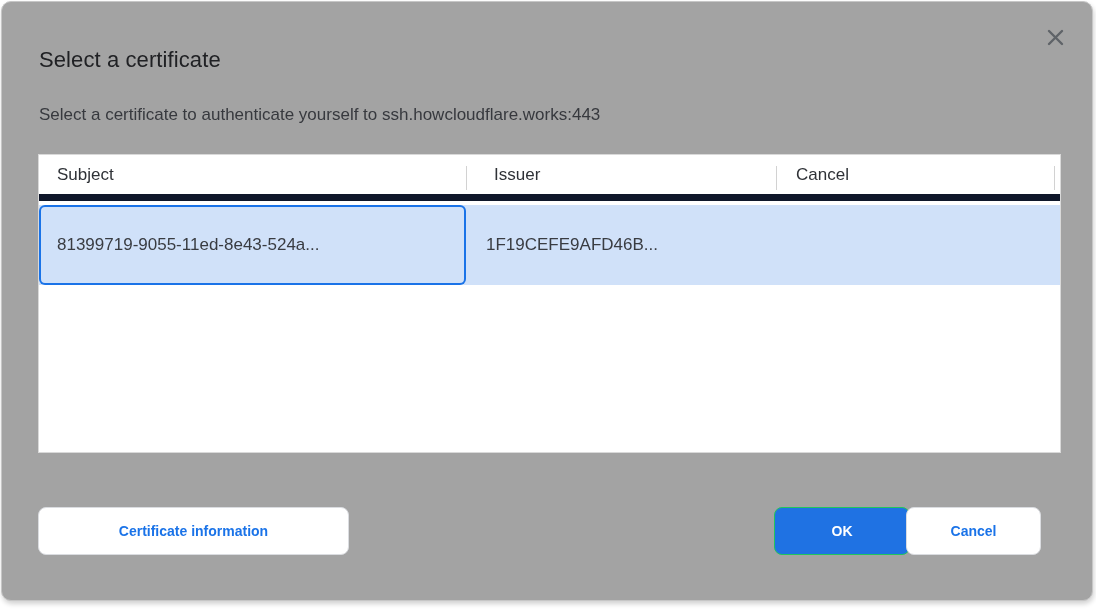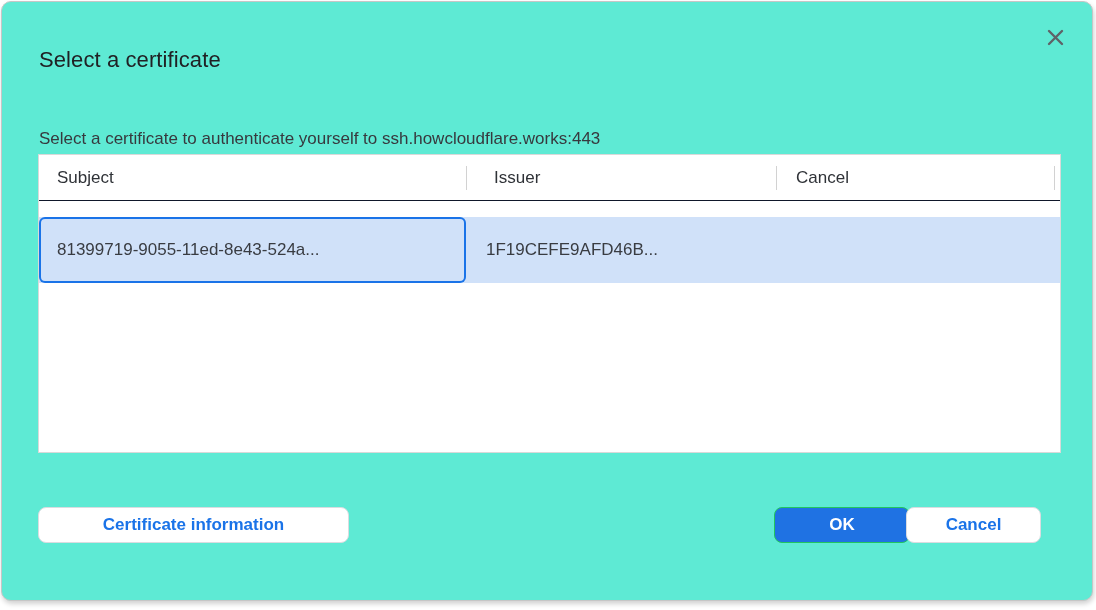--- a/index.html
+++ b/index.html
@@ -13,7 +13,7 @@
     position: absolute;
     left: 1px; top: 1px;
     width: 1092px; height: 600px;
-    background: #5eead4;
+    background: #a3a3a3;
     border: 1px solid #c6c6c6;
     border-radius: 10px;
     box-shadow: 1px 3px 5px rgba(0,0,0,0.18);

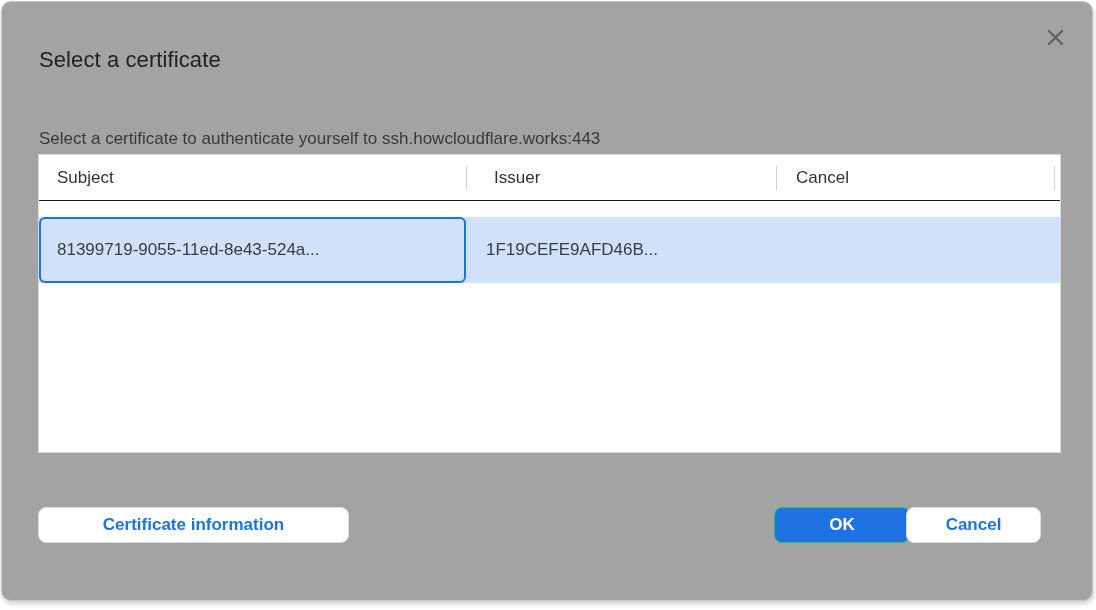--- a/index.html
+++ b/index.html
@@ -42,7 +42,6 @@
     font-size: 17px;
     font-weight: 400;
     color: #37393e;
-    margin-top: 24px;
   }
   .cert-table {
     position: absolute;

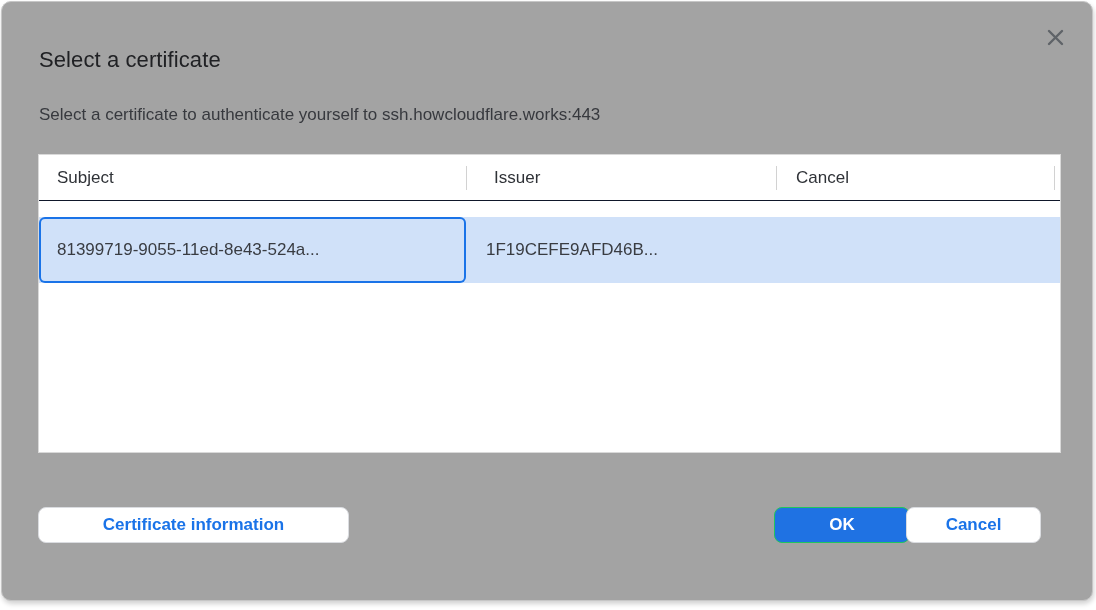--- a/index.html
+++ b/index.html
@@ -56,7 +56,7 @@
     grid-template-columns: 427px 310px 278px 1fr;
     height: 46px;
     align-items: center;
-    border-bottom: 1px solid #0f172a;
+    border-bottom: 7px solid #0f172a;
     position: relative;
     text-align: right;
   }

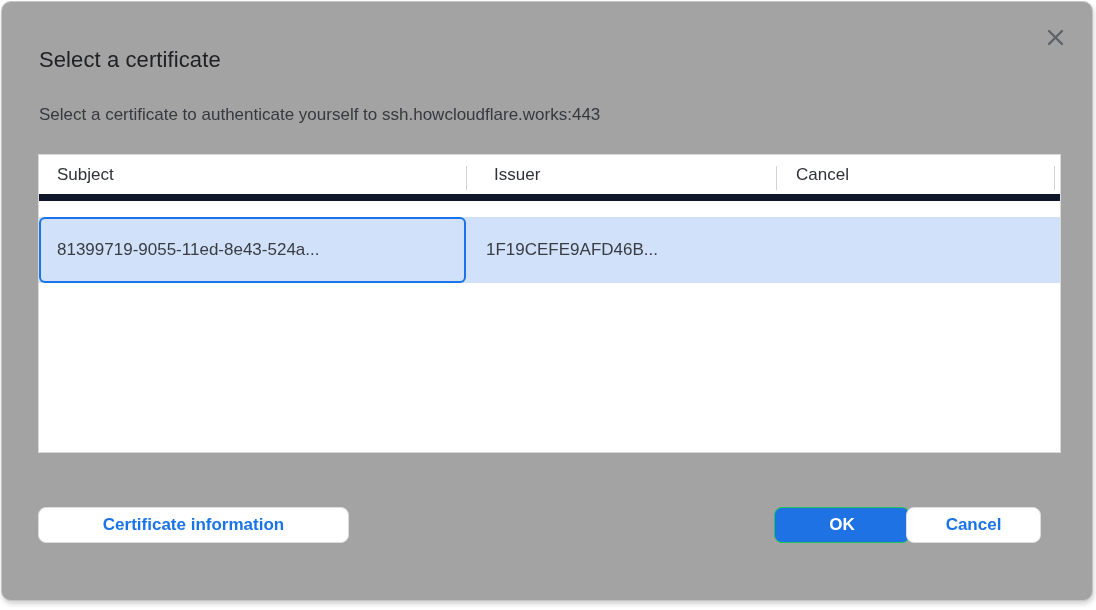--- a/index.html
+++ b/index.html
@@ -82,8 +82,8 @@
   .trow {
     display: grid;
     grid-template-columns: 427px 310px 278px 1fr;
-    height: 66px;
-    margin-top: 16px;
+    height: 80px;
+    margin-top: 4px;
     align-items: stretch;
     cursor: pointer;
     text-align: right;

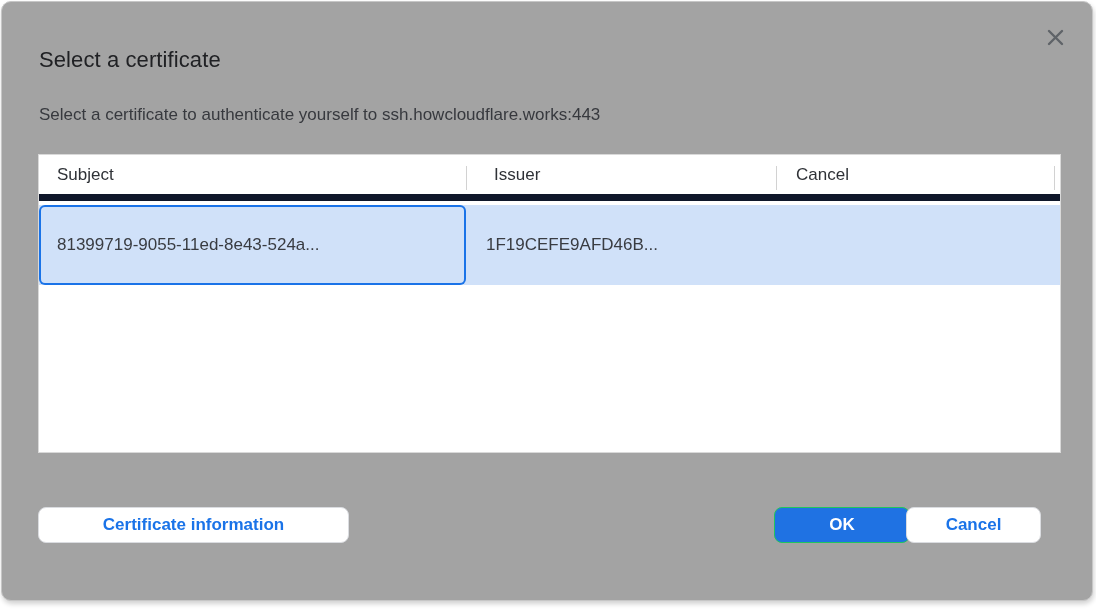--- a/index.html
+++ b/index.html
@@ -107,10 +107,10 @@
   .btn {
     position: absolute;
     top: 505px;
-    height: 36px;
+    height: 48px;
     border-radius: 8px;
     font-family: "Liberation Sans", sans-serif;
-    font-size: 17px;
+    font-size: 14px;
     font-weight: 700;
     cursor: pointer;
     display: flex;

